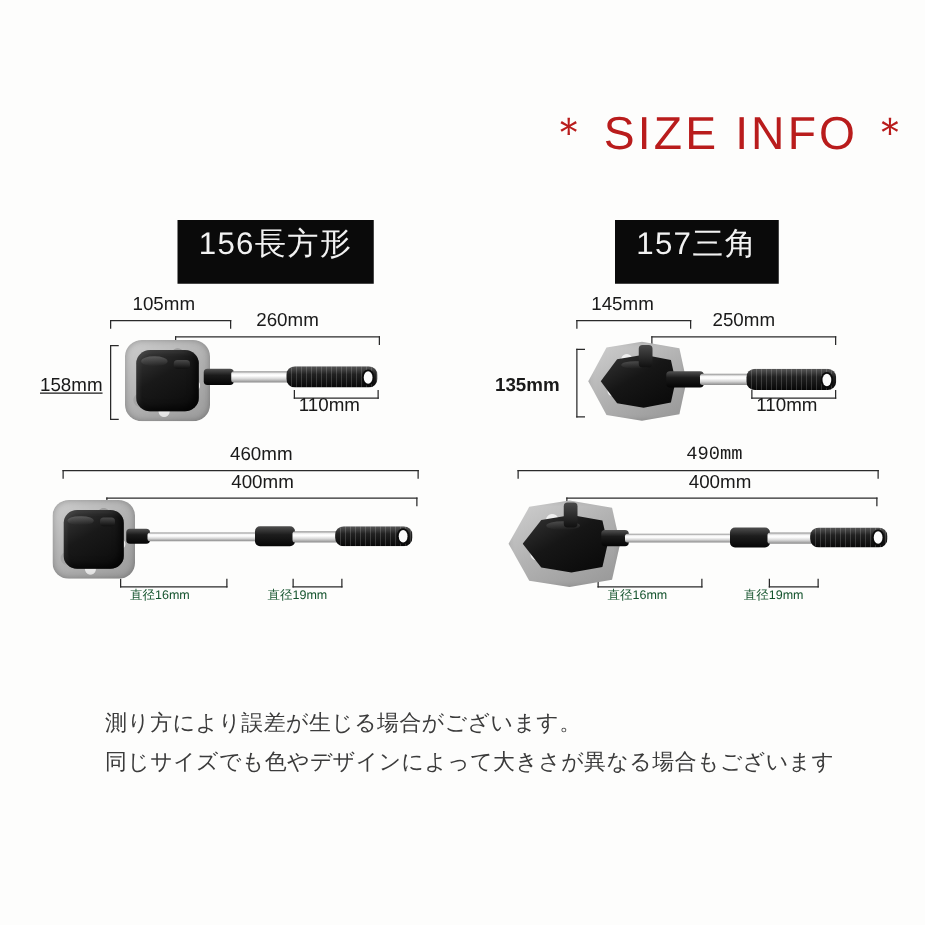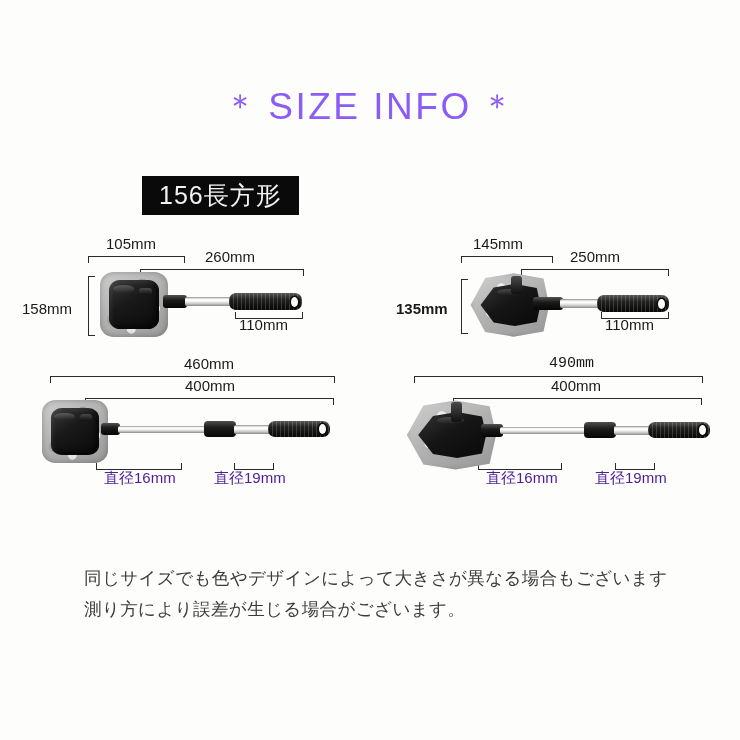--- a/index.html
+++ b/index.html
@@ -16,11 +16,11 @@
   
   .title{
     position:absolute;top:84px;left:0;width:740px;
-    text-align:center;
+    text-align:right;
     font-size:37px;
     letter-spacing:2.5px;
     font-weight:400;
-    color:#8b5cf6;
+    color:#b91c1c;
     white-space:nowrap;
   }
   .title .ast{font-size:33px;vertical-align:2px;display:inline-block;padding:0 9px;}

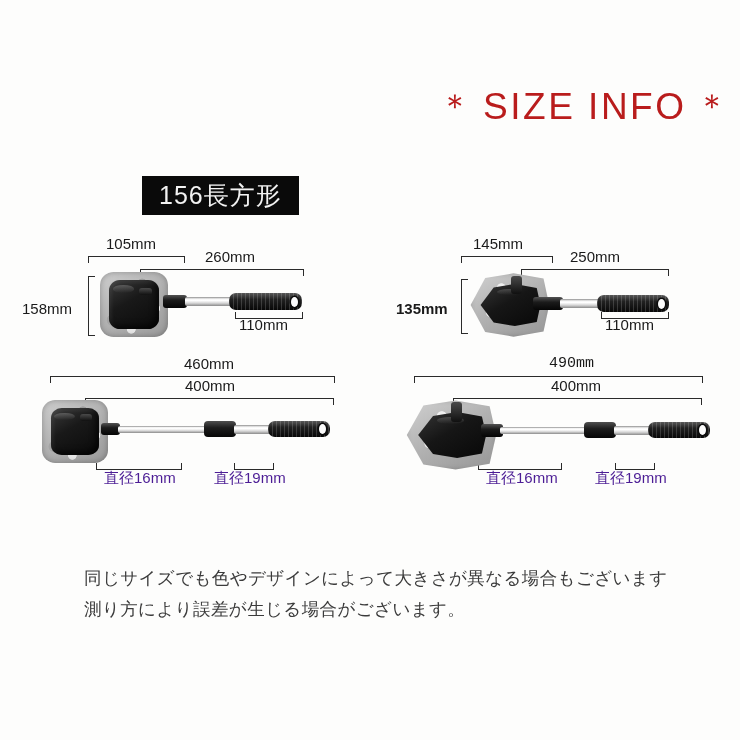--- a/index.html
+++ b/index.html
@@ -32,7 +32,7 @@
     color:#f2f2f2;
     font-size:25px;
     letter-spacing:1px;
-    padding:7px 17px 7px 17px;
+    padding:7px 17px 19px 17px;
     white-space:nowrap;
     line-height:1;
   }

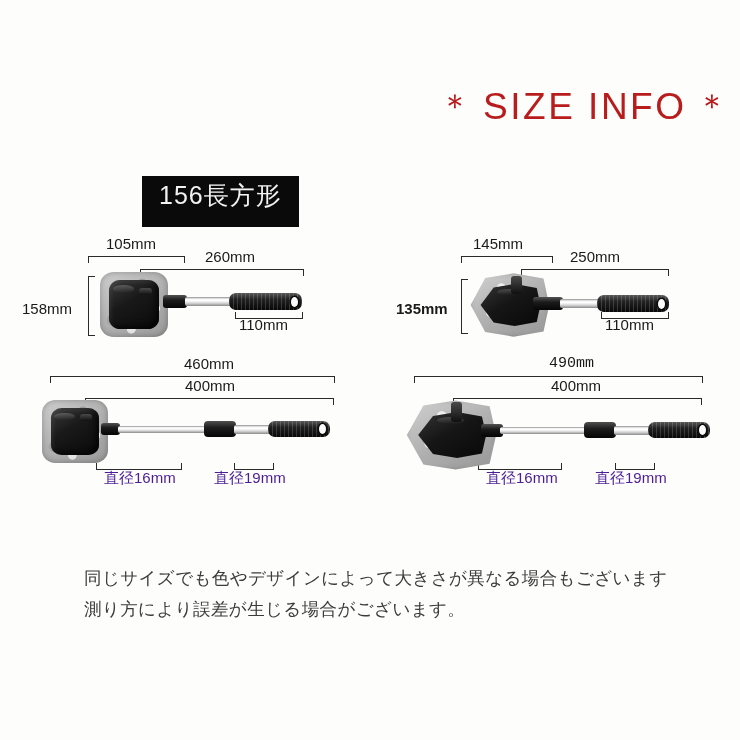--- a/index.html
+++ b/index.html
@@ -192,6 +192,7 @@
   </div>
 
   <div class="badge badge-left">156長方形</div>
+  <div class="badge badge-right">157三角</div>
 
   <div>
 

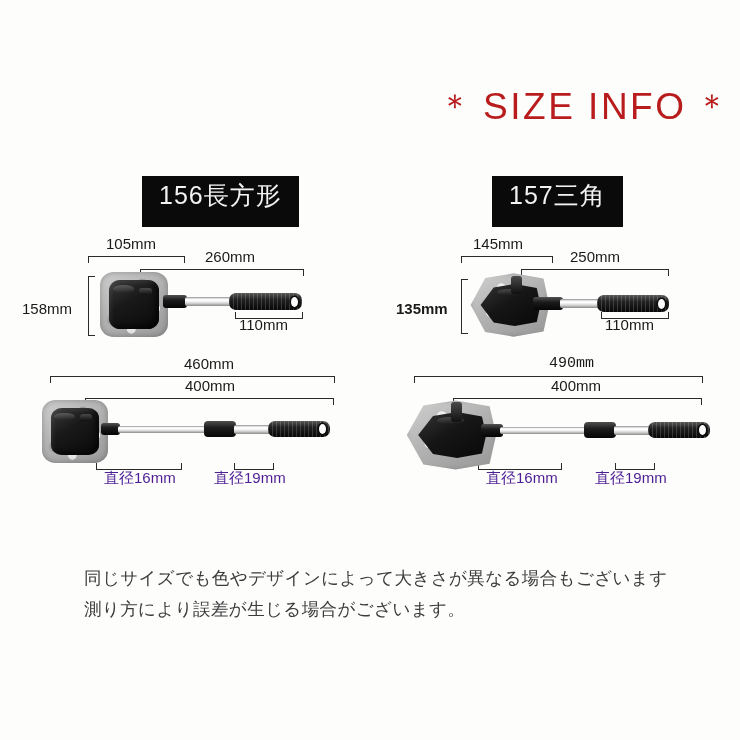--- a/index.html
+++ b/index.html
@@ -202,7 +202,7 @@
     <div class="dim" style="left:205px;top:248px;">260mm</div>
     <div class="hb-down" style="left:140px;top:269px;width:164px;"></div>
 
-    <div class="dim" style="left:22px;top:300px;">158mm</div>
+    <div class="dim" style="left:32px;top:300px;text-decoration:underline;">158mm</div>
     <div class="vb-right" style="left:88px;top:276px;height:60px;"></div>
 
     <div class="hb-up" style="left:235px;top:312px;width:68px;"></div>

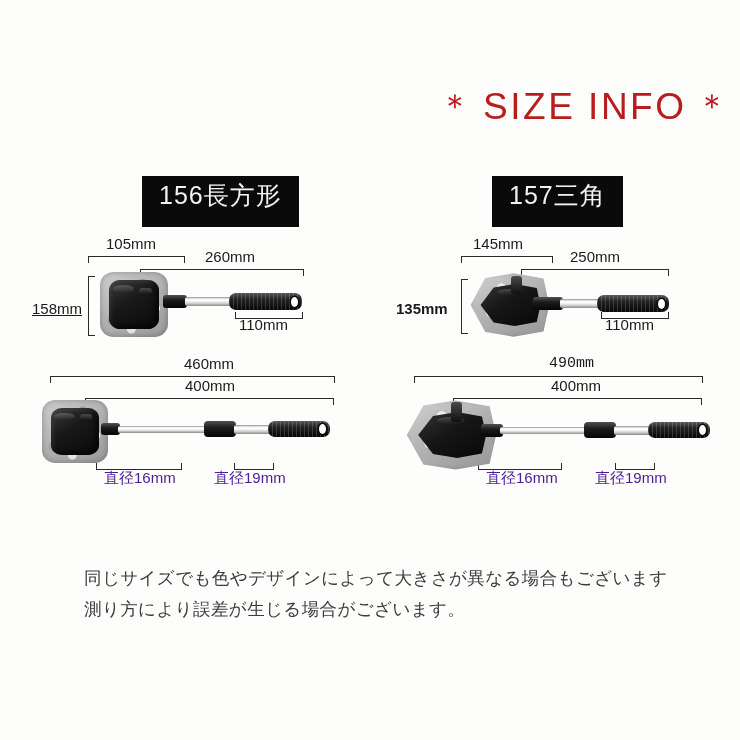--- a/index.html
+++ b/index.html
@@ -48,7 +48,7 @@
     color:#1a1a1a;
     font-weight:400;
   }
-  .dim.jp{font-size:15px;color:#4c1d95;}
+  .dim.jp{font-size:10px;color:#14532d;}
 
   
   

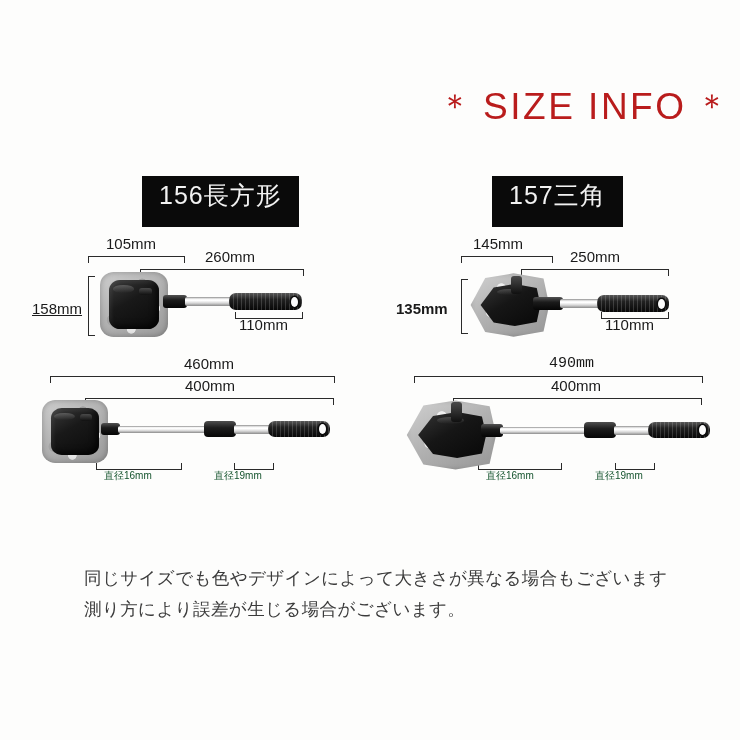--- a/index.html
+++ b/index.html
@@ -311,8 +311,8 @@
   </div>
 
   <div class="footer">
+    <div>測り方により誤差が生じる場合がございます。</div>
     <div>同じサイズでも色やデザインによって大きさが異なる場合もございます</div>
-    <div>測り方により誤差が生じる場合がございます。</div>
   </div>
 
 </div>

